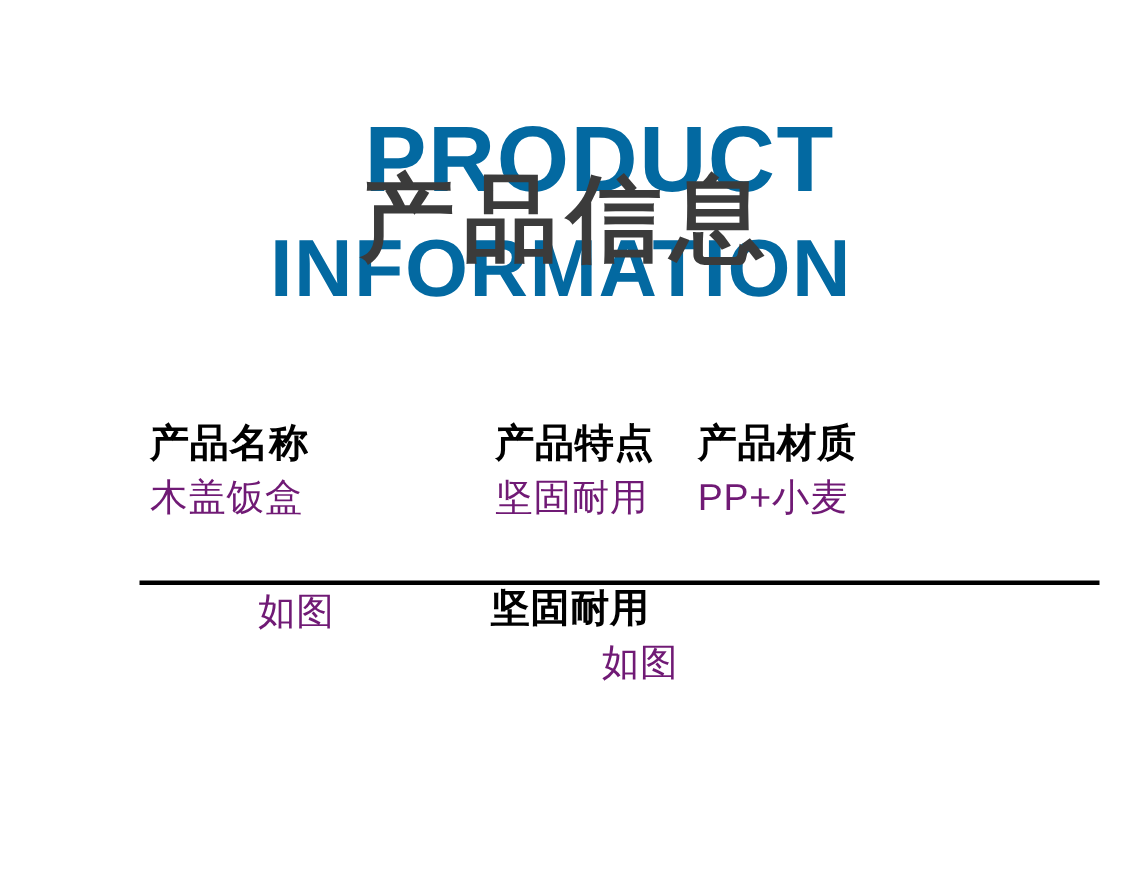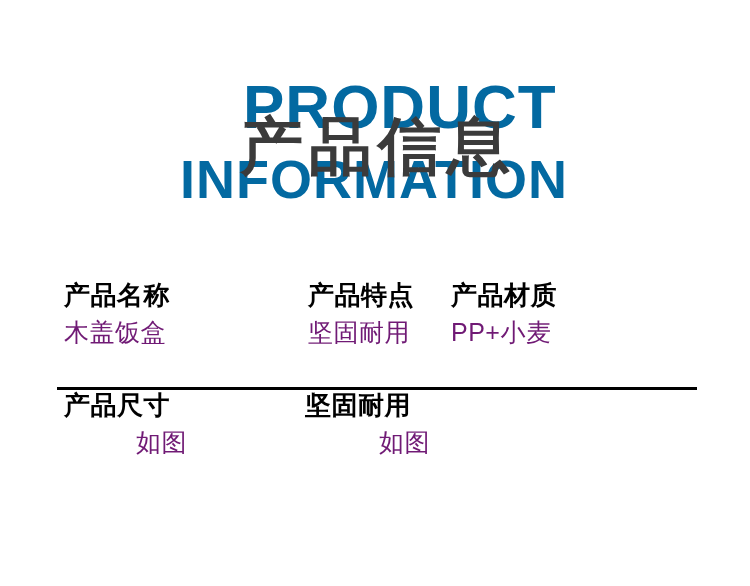--- a/index.html
+++ b/index.html
@@ -74,6 +74,7 @@
   .spec-row {
     display: flex;
     position: relative;
+    margin-left: 36px;
   }
   .spec-row-1 { height: 110px; }
   .spec-row-2 { height: 122px; }

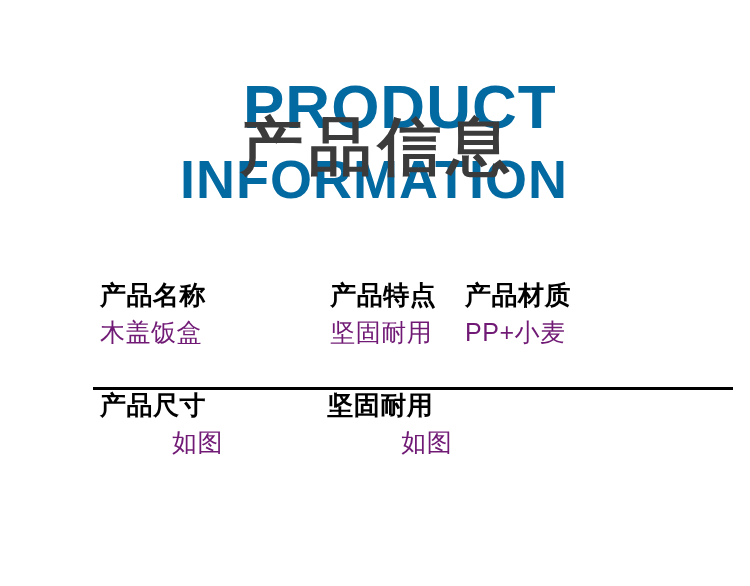--- a/index.html
+++ b/index.html
@@ -154,7 +154,6 @@
 
     <div class="spec-row spec-row-2">
       <div class="spec-col col-1">
-        <div class="spec-label">产品尺寸</div>
         <div class="spec-value centered">如图</div>
       </div>
       <div class="spec-col col-2">

